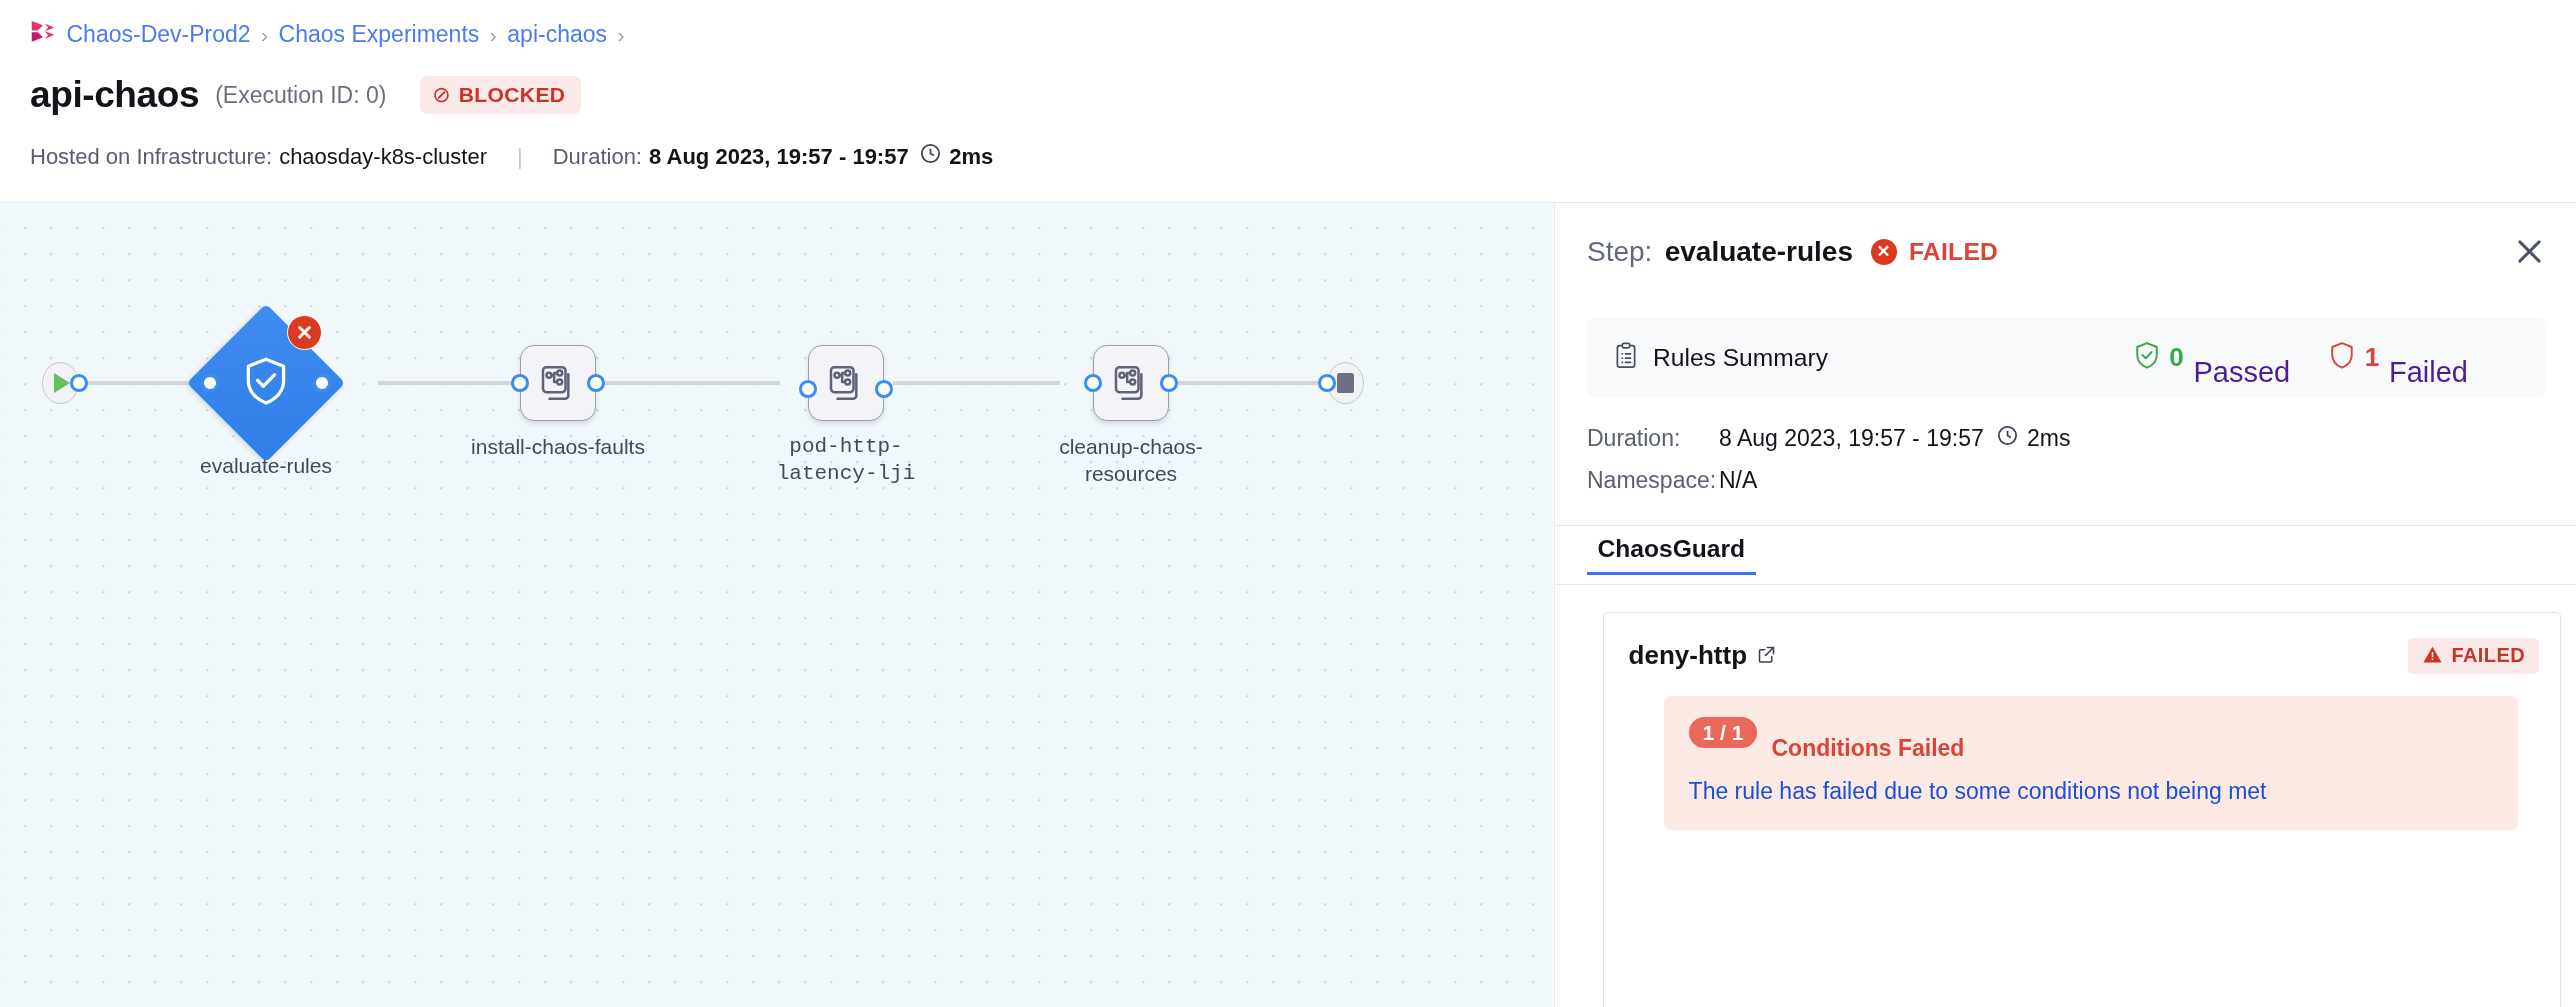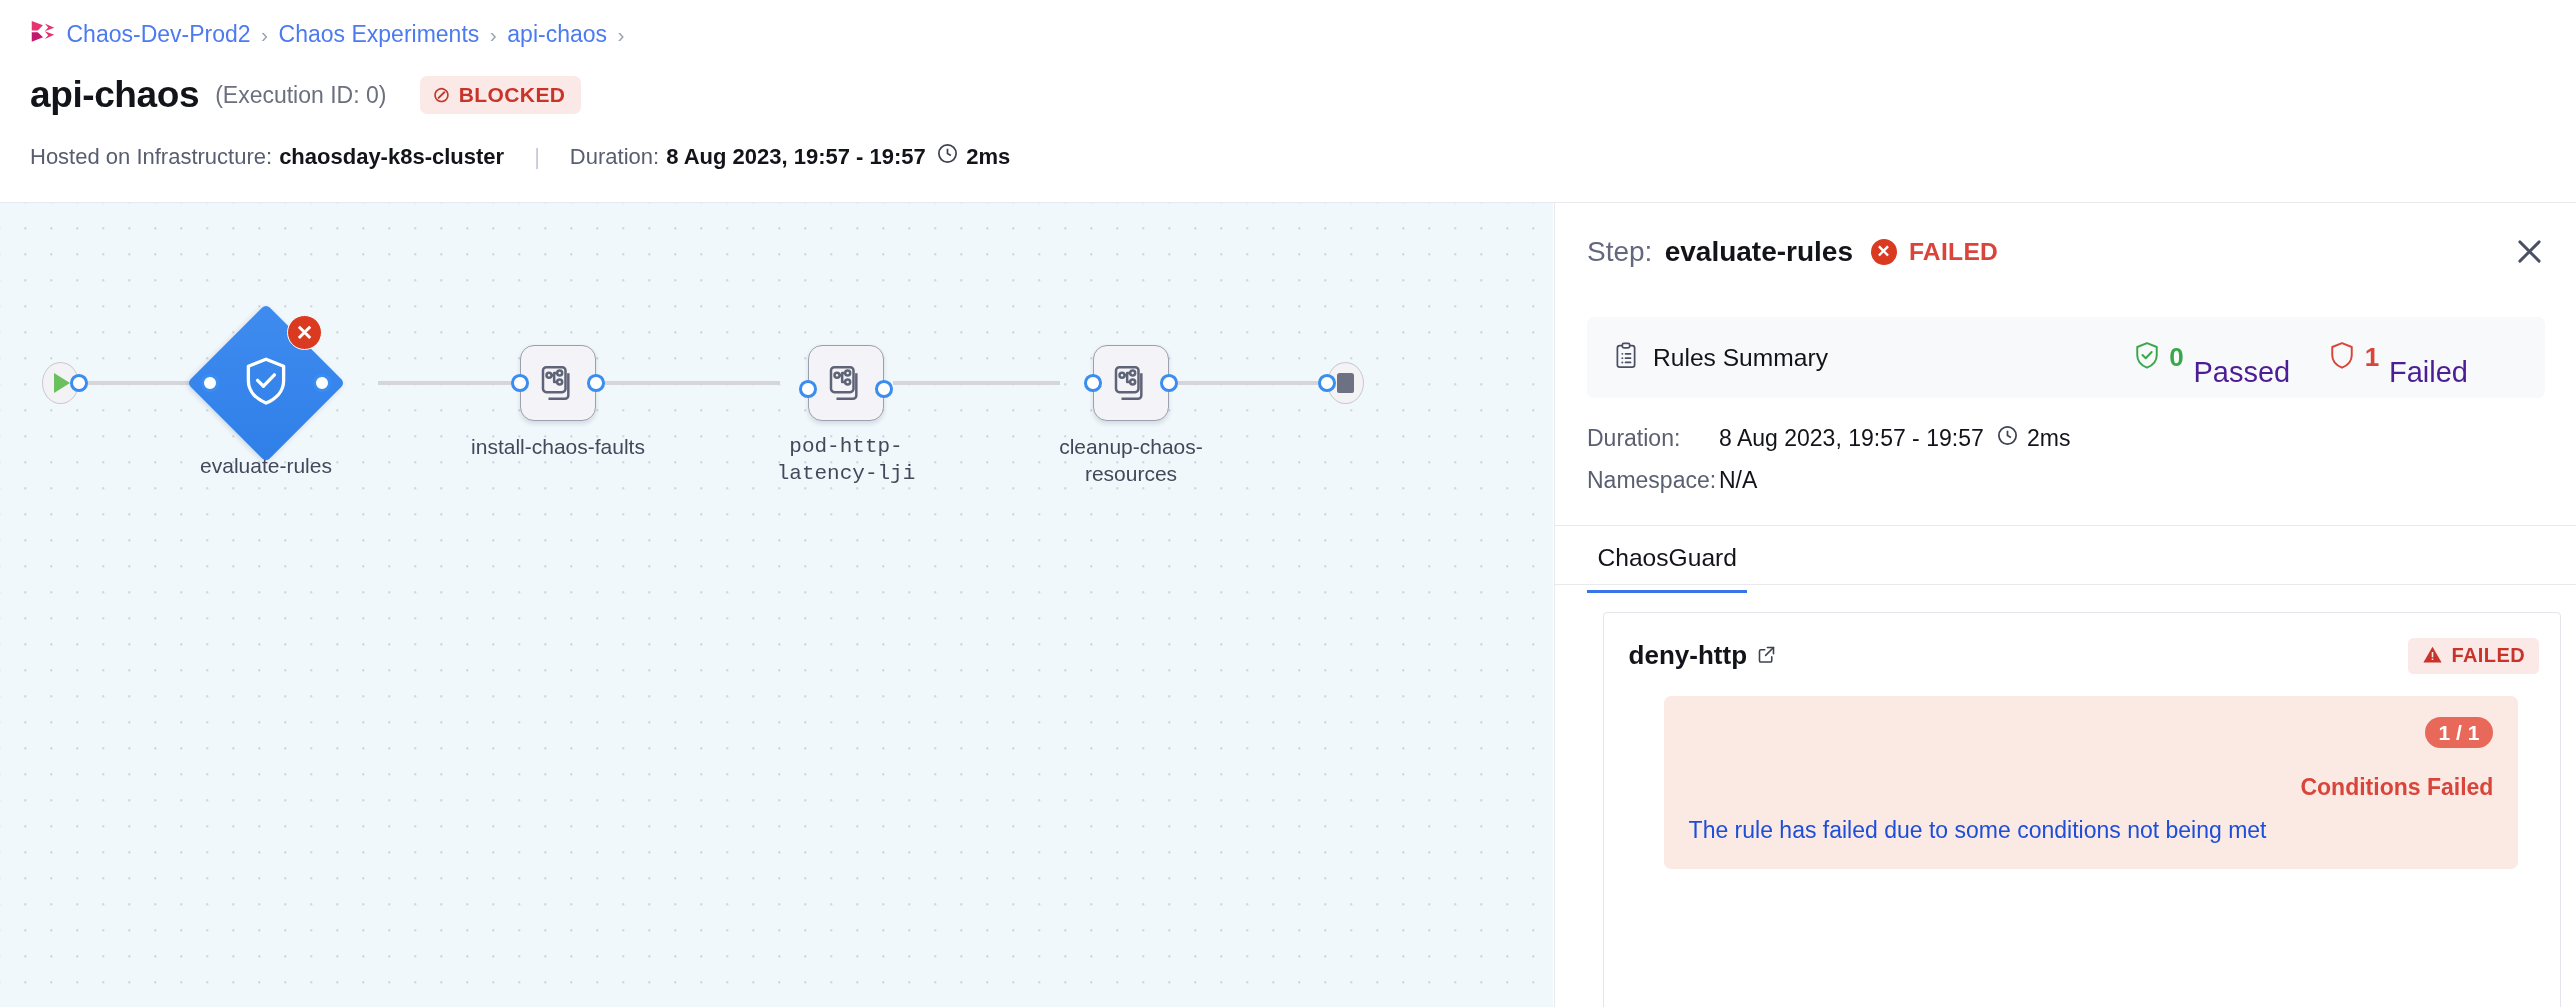--- a/index.html
+++ b/index.html
@@ -44,7 +44,7 @@
     display:flex; align-items:center; font-size:22px; color:#585e6f;
   }
   .meta-label { color:#585e6f; }
-  .meta-strong { color:#13141a; font-weight:700; margin-left:7px; }
+  .meta-strong { color:#13141a; font-weight:400; margin-left:7px; }
   .meta-div { color:#c7cbd6; margin:0 30px; }
   .meta-time { color:#13141a; font-weight:700; margin-left:7px; }
   .clock-ico { display:inline-block; margin:0 7px 0 10.5px; vertical-align:-2.6px; }

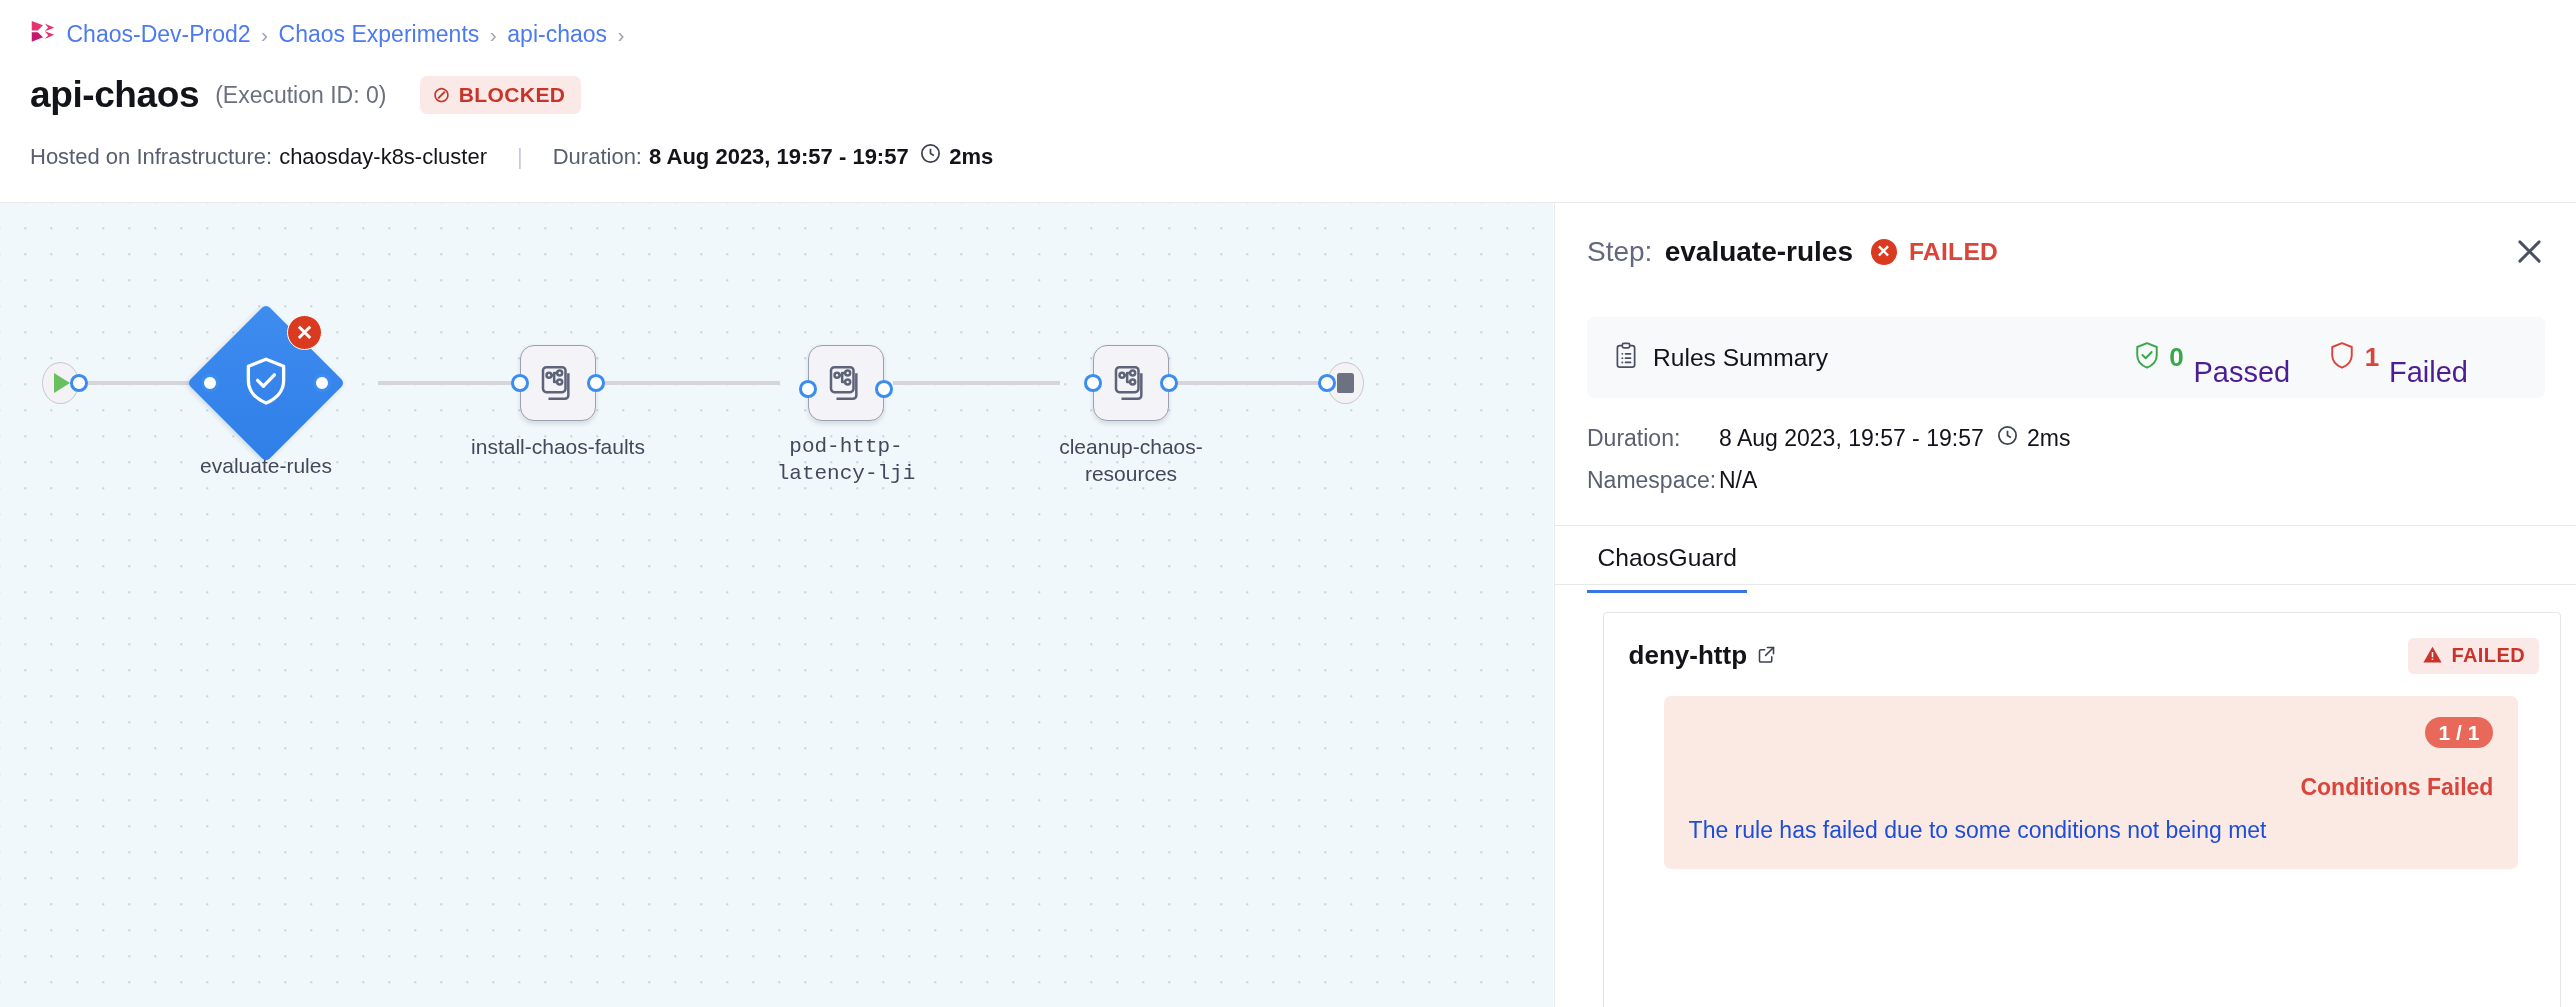--- a/index.html
+++ b/index.html
@@ -184,8 +184,8 @@
   .tabs { position:absolute; left:32px; top:322px; height:62px; display:flex; }
   .tab {
     display:flex;align-items:center; padding:0 10.5px;
-    font-size:24.6px; font-weight:400; color:#13141a;
-    border-bottom:3.5px solid #3b73e8; height:68px;
+    font-size:24.6px; font-weight:700; color:#13141a;
+    border-bottom:3.5px solid #3b73e8; height:50px;
     cursor:pointer;
   }
   .tabs-underline {

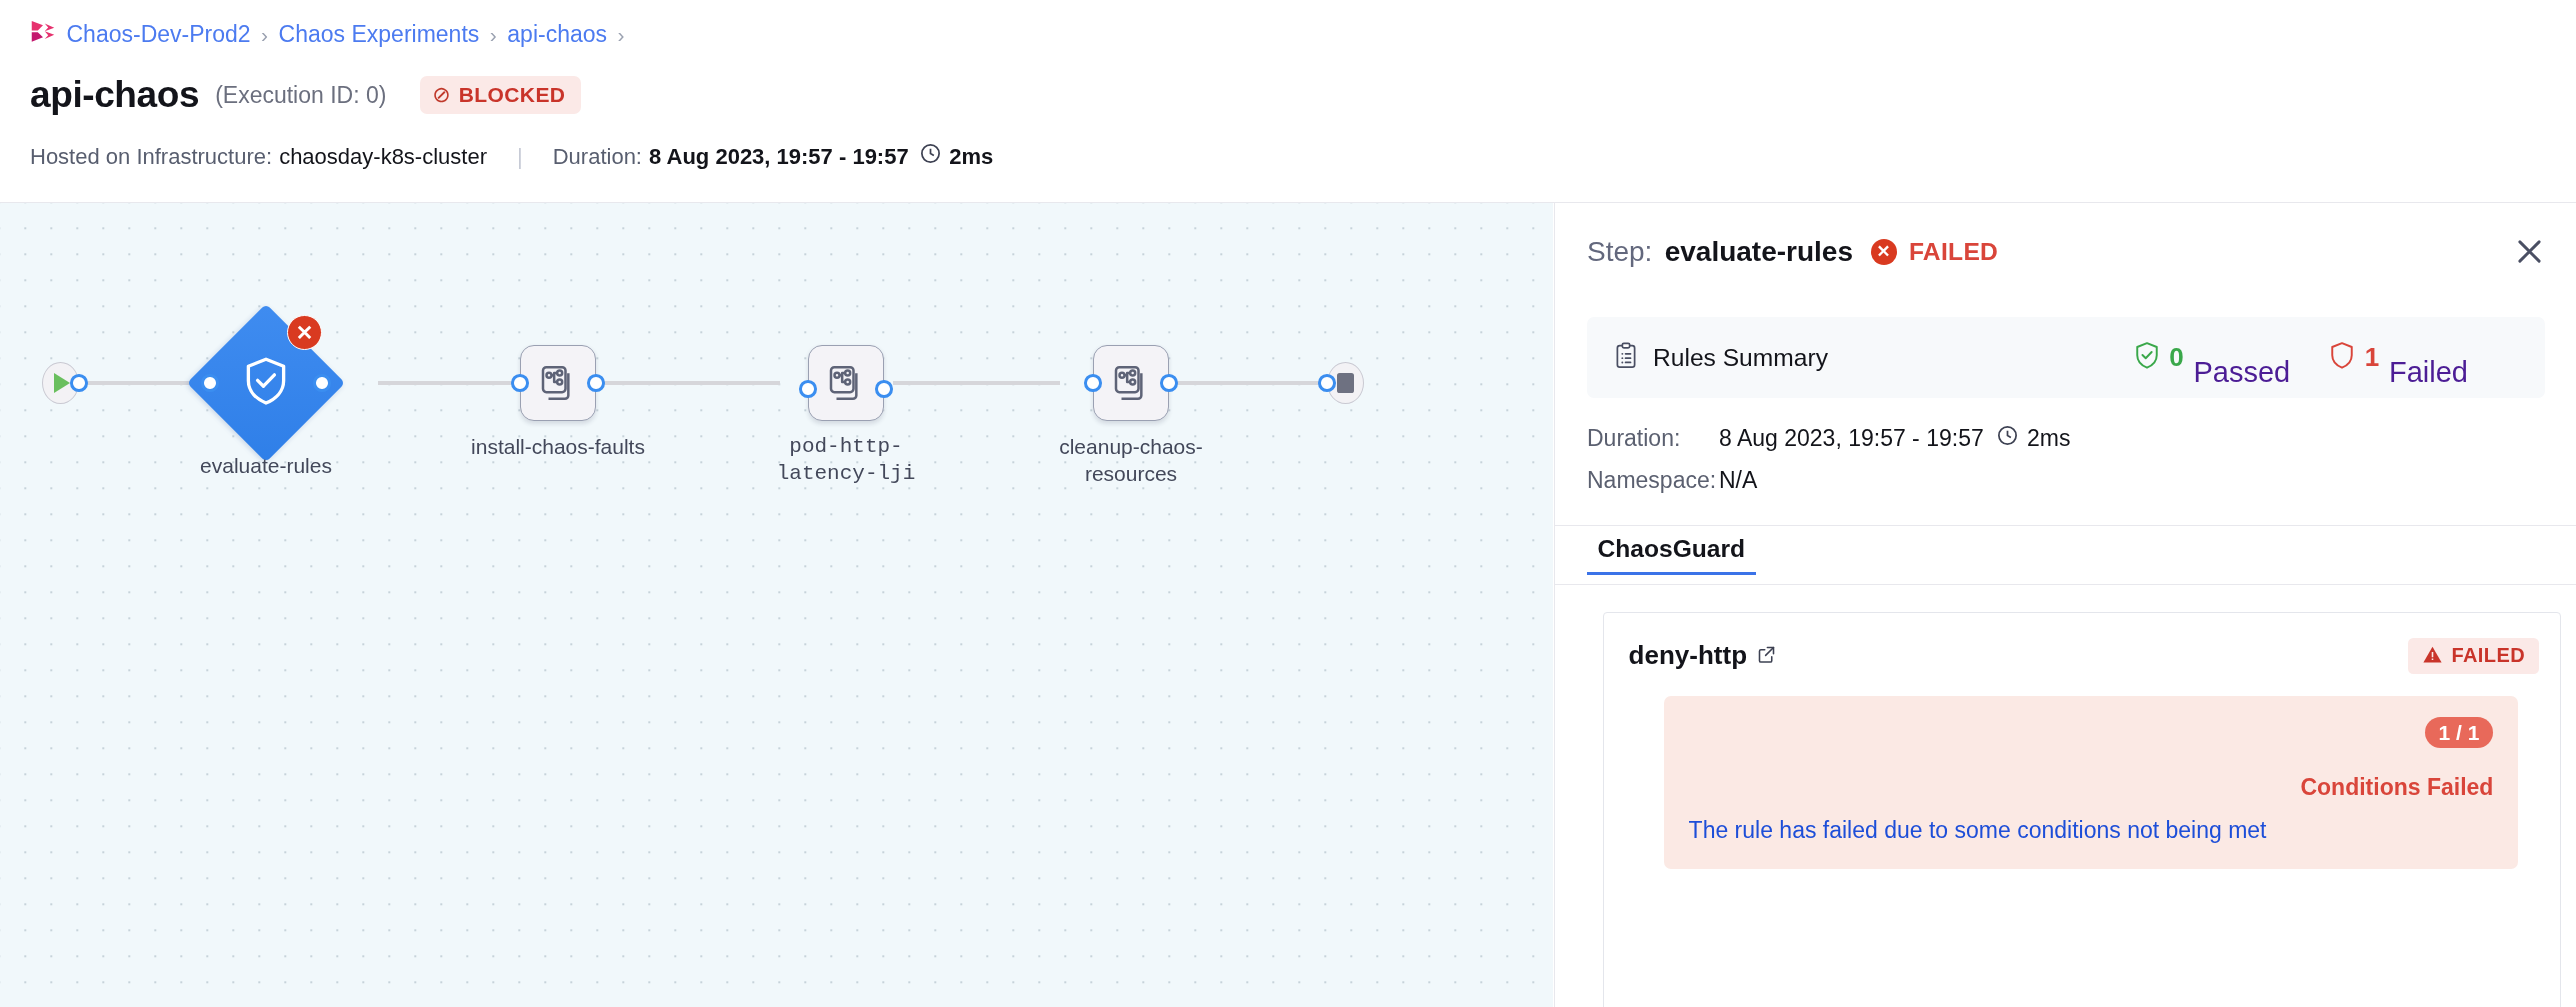--- a/index.html
+++ b/index.html
@@ -212,7 +212,7 @@
     position:absolute; left:60px; top:83px; right:42px;
     background:#fbe9e4; border-radius:7px; padding:21px 24.6px 24.6px 24.6px;
   }
-  .cond-top { display:flex; align-items:flex-end; gap:8px;flex-direction:column; }
+  .cond-top { display:flex; align-items:flex-start; gap:14px; }
   .cond-pill {
     background:#e8695a; color:#fff; border-radius:17.6px;
     padding:3.5px 14px; font-size:21px; font-weight:700;

